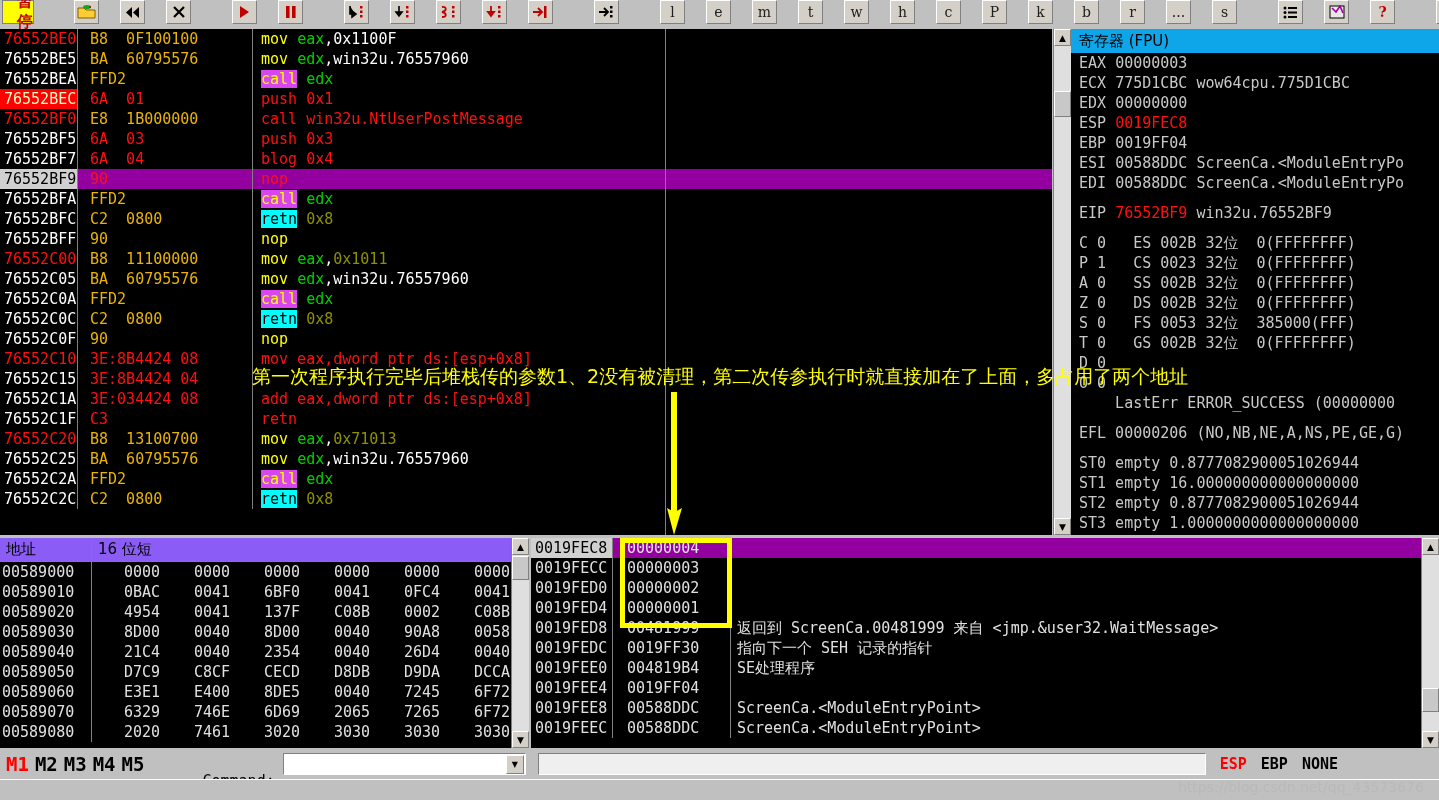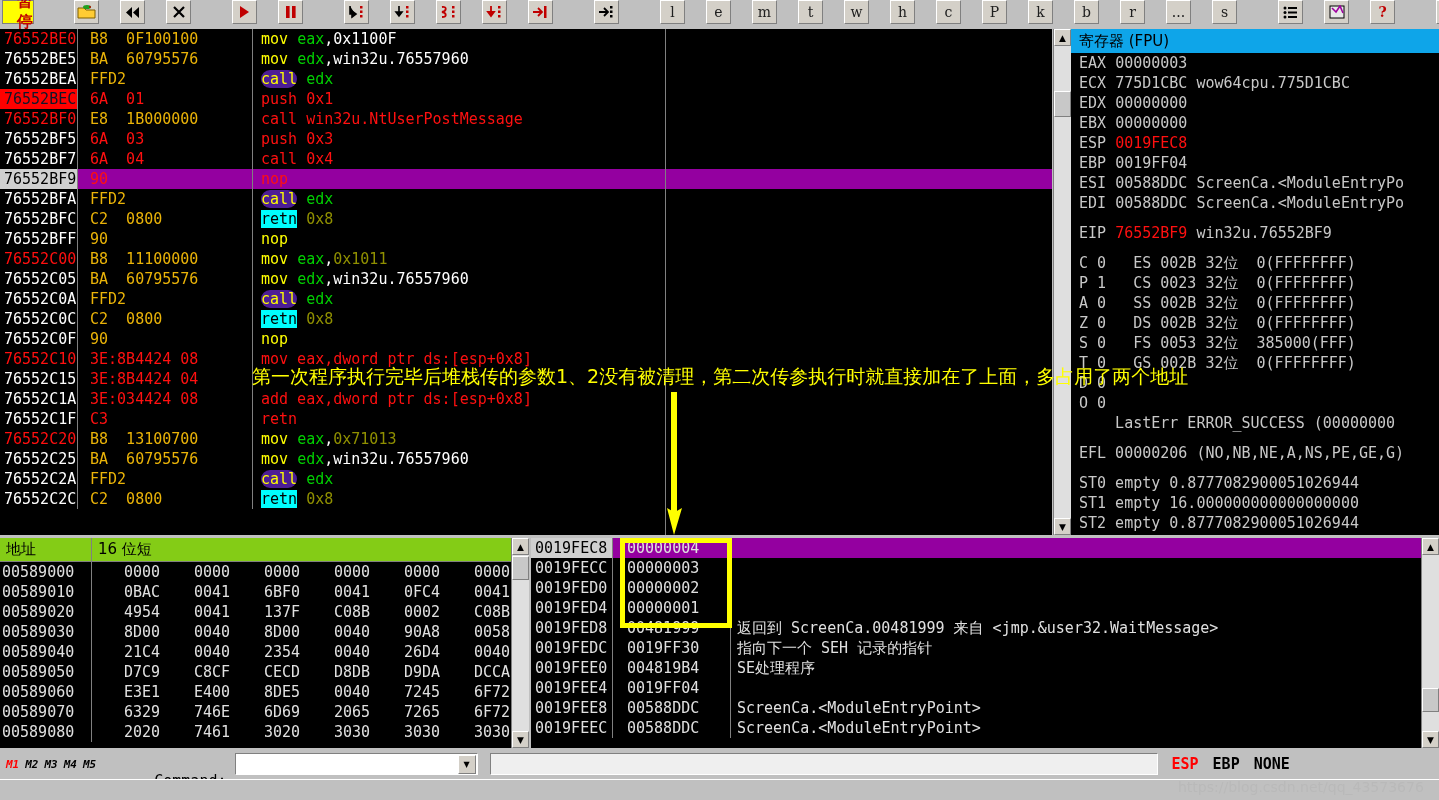--- a/index.html
+++ b/index.html
@@ -82,7 +82,7 @@
   .drow.hl .dbytes { background: #9400a0; color:#ff1010; }
   .m-white { color:#ffffff; } .m-yellow { color:#ffff00; } .m-green { color:#00d000; }
   .m-red { color:#ff1010; } .m-olive { color:#909000; }
-  .kw-call { background:#4c1d95; color:#ffff00;border-radius:9px; }
+  .kw-call { background:#d946ef; color:#ffff00; }
   .kw-retn { background:#00ffff; color:#000000; }
   .vsep-d { position:absolute; left:665px; top:29px; width:1px; height:506px; background:#808080; }
 

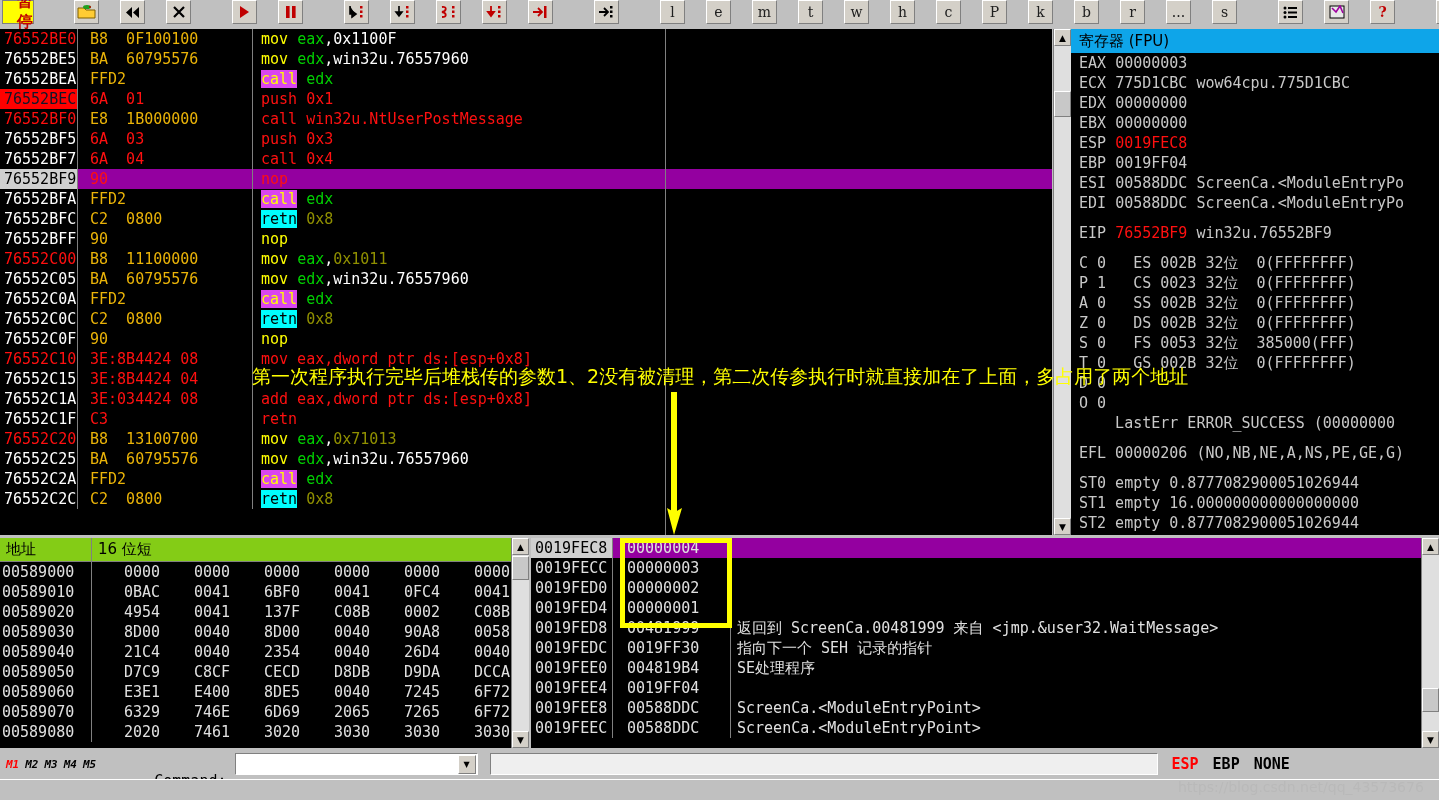--- a/index.html
+++ b/index.html
@@ -69,7 +69,7 @@
     border-right: 1px solid #808080; height: 20px; line-height:20px;
   }
   .daddr.red { color: #ff1010; }
-  .daddr.cur { background: #ff0000; color: #0f172a; }
+  .daddr.cur { background: #ff0000; color: #fef9c3; }
   .daddr.sel { background: #d0d0d0; color: #000000; }
   .dbytes {
     width: 175px; min-width:175px; padding-left: 12px; color: #eab308;

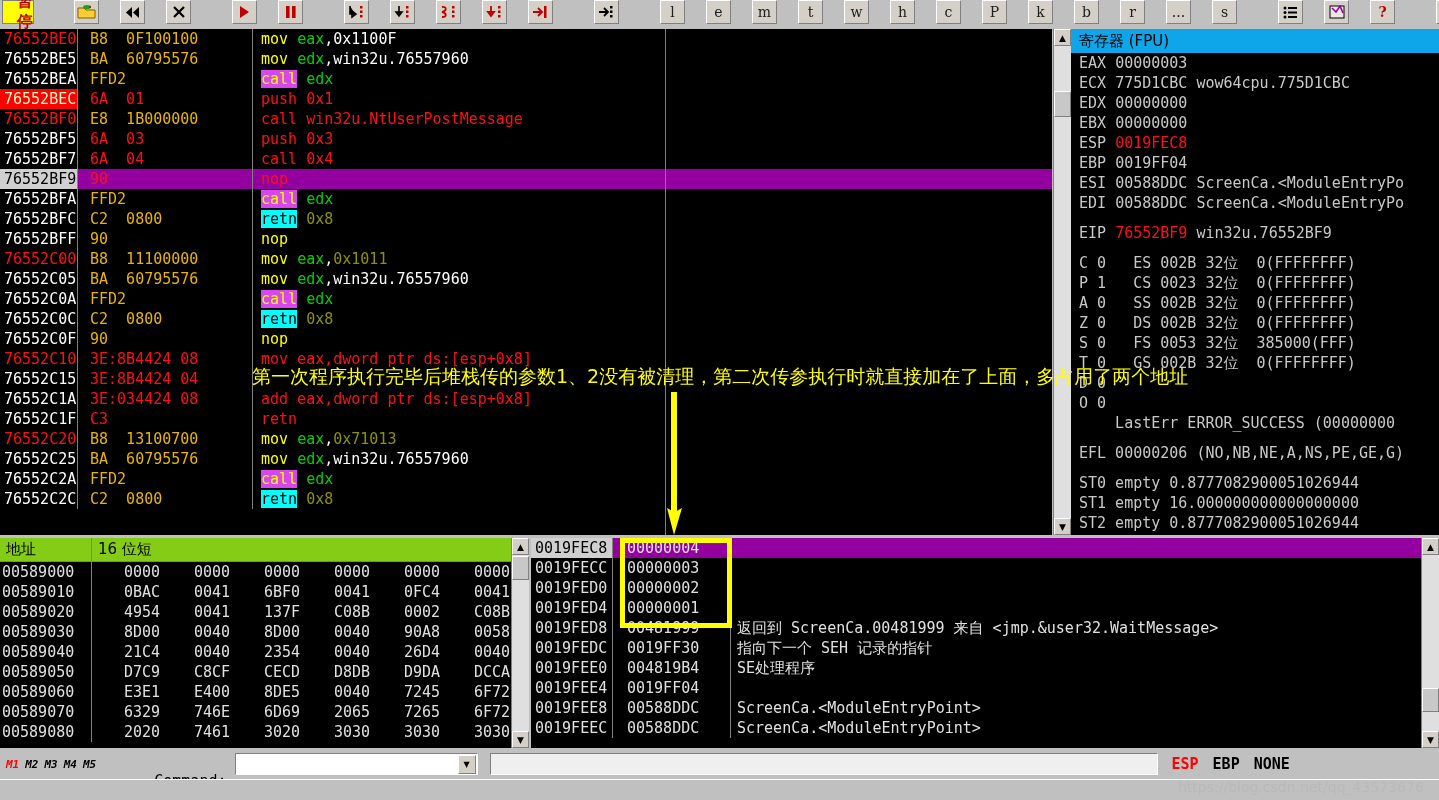--- a/index.html
+++ b/index.html
@@ -401,7 +401,6 @@
         <div class="rrow"><span class="rname">EAX </span><span class="rval">00000003</span><span class="rcomment"></span></div>
         <div class="rrow"><span class="rname">ECX </span><span class="rval">775D1CBC</span><span class="rcomment"> wow64cpu.775D1CBC</span></div>
         <div class="rrow"><span class="rname">EDX </span><span class="rval">00000000</span><span class="rcomment"></span></div>
-        <div class="rrow"><span class="rname">EBX </span><span class="rval">00000000</span><span class="rcomment"></span></div>
         <div class="rrow"><span class="rname">ESP </span><span class="rval red">0019FEC8</span><span class="rcomment"></span></div>
         <div class="rrow"><span class="rname">EBP </span><span class="rval">0019FF04</span><span class="rcomment"></span></div>
         <div class="rrow"><span class="rname">ESI </span><span class="rval">00588DDC</span><span class="rcomment"> ScreenCa.&lt;ModuleEntryPo</span></div>

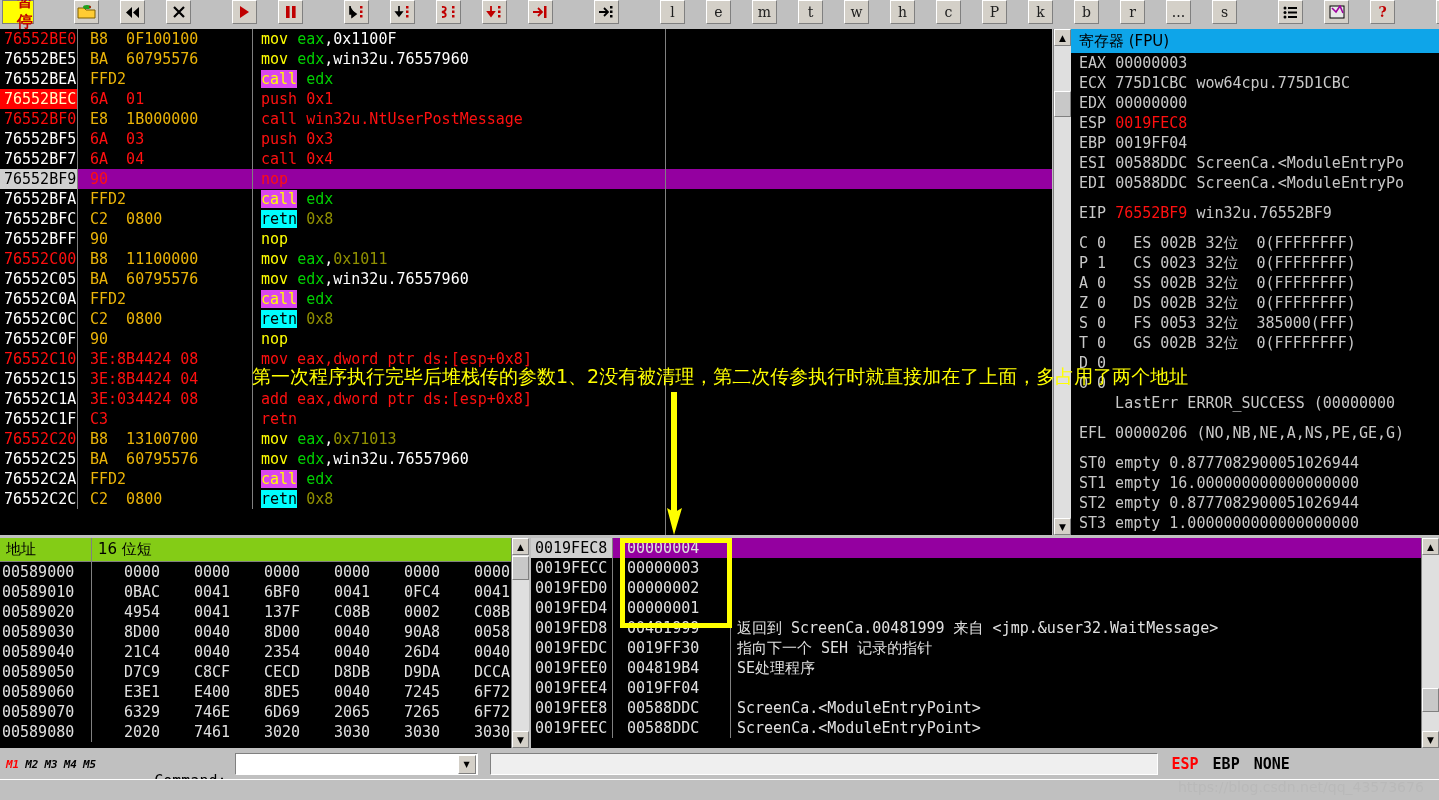--- a/index.html
+++ b/index.html
@@ -369,7 +369,7 @@
       <div class="drow"><div class="daddr cur">76552BEC</div><div class="dbytes red">6A  01</div><div class="dtext"><span class="m-red">push 0x1</span></div></div>
       <div class="drow"><div class="daddr red">76552BF0</div><div class="dbytes">E8  1B000000</div><div class="dtext"><span class="m-red">call win32u.NtUserPostMessage</span></div></div>
       <div class="drow"><div class="daddr ">76552BF5</div><div class="dbytes red">6A  03</div><div class="dtext"><span class="m-red">push 0x3</span></div></div>
-      <div class="drow"><div class="daddr ">76552BF7</div><div class="dbytes red">6A  04</div><div class="dtext"><span class="m-red">call 0x4</span></div></div>
+      <div class="drow"><div class="daddr ">76552BF7</div><div class="dbytes red">6A  04</div><div class="dtext"><span class="m-red">blog 0x4</span></div></div>
       <div class="drow hl"><div class="daddr sel">76552BF9</div><div class="dbytes red">90</div><div class="dtext"><span class="m-red">nop</span></div></div>
       <div class="drow"><div class="daddr ">76552BFA</div><div class="dbytes">FFD2</div><div class="dtext"><span class="kw-call">call</span><span class="m-white"> </span><span class="m-green">edx</span></div></div>
       <div class="drow"><div class="daddr ">76552BFC</div><div class="dbytes">C2  0800</div><div class="dtext"><span class="kw-retn">retn</span><span class="m-white"> </span><span class="m-olive">0x8</span></div></div>

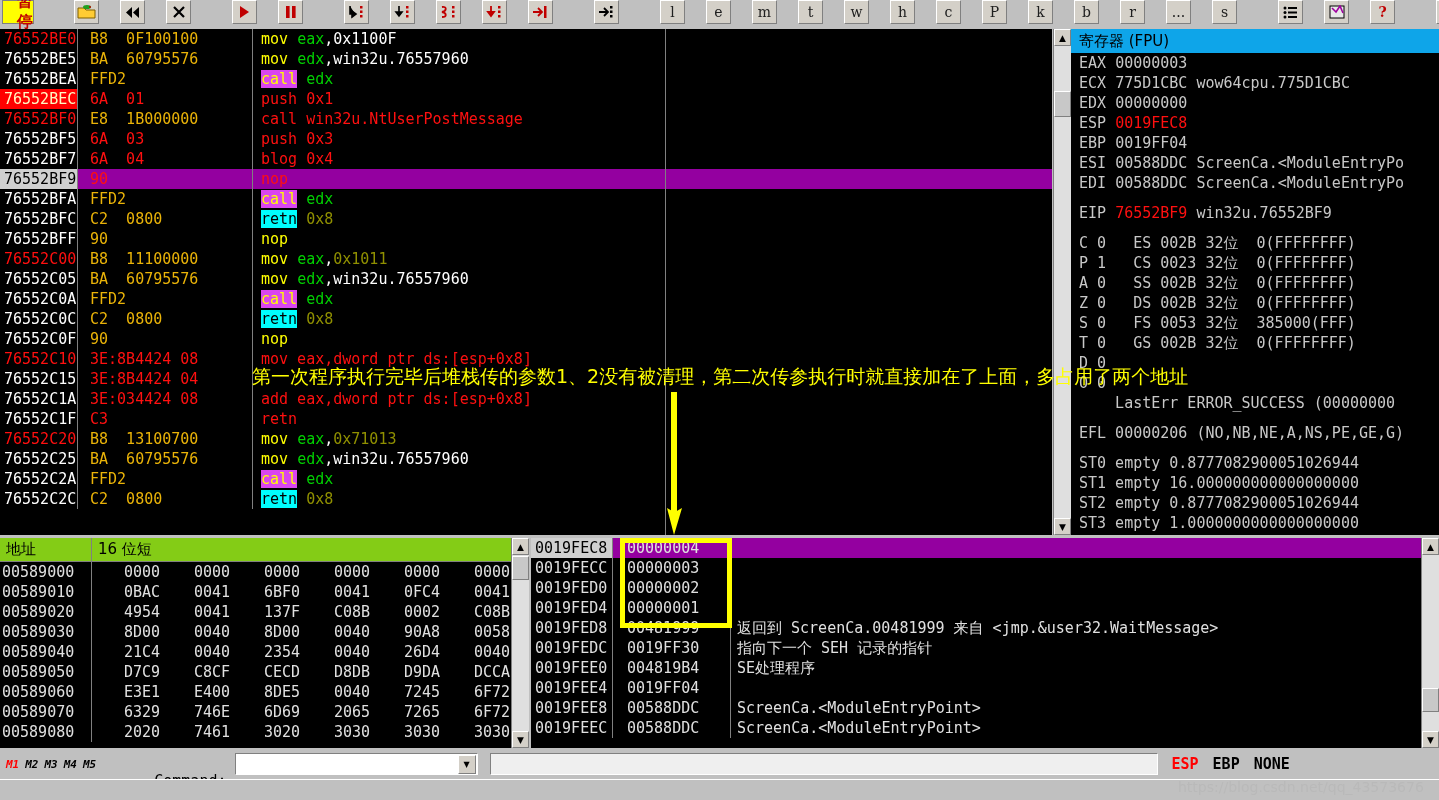--- a/index.html
+++ b/index.html
@@ -47,7 +47,7 @@
         font-family:"DejaVu Sans", sans-serif; font-size:12px; font-weight:bold; color:#fff; }
   .blackbox { width: 25px; height: 24px; background: #000; border:1px solid #808080; }
   .hdr {
-    background: #84cc16; color: #000;
+    background: #8b5cf6; color: #000;
     font-family: "DejaVu Sans", sans-serif; font-size: 15px;
     height: 24px; display: flex; align-items: center;
     border-bottom: 1px solid #808080;

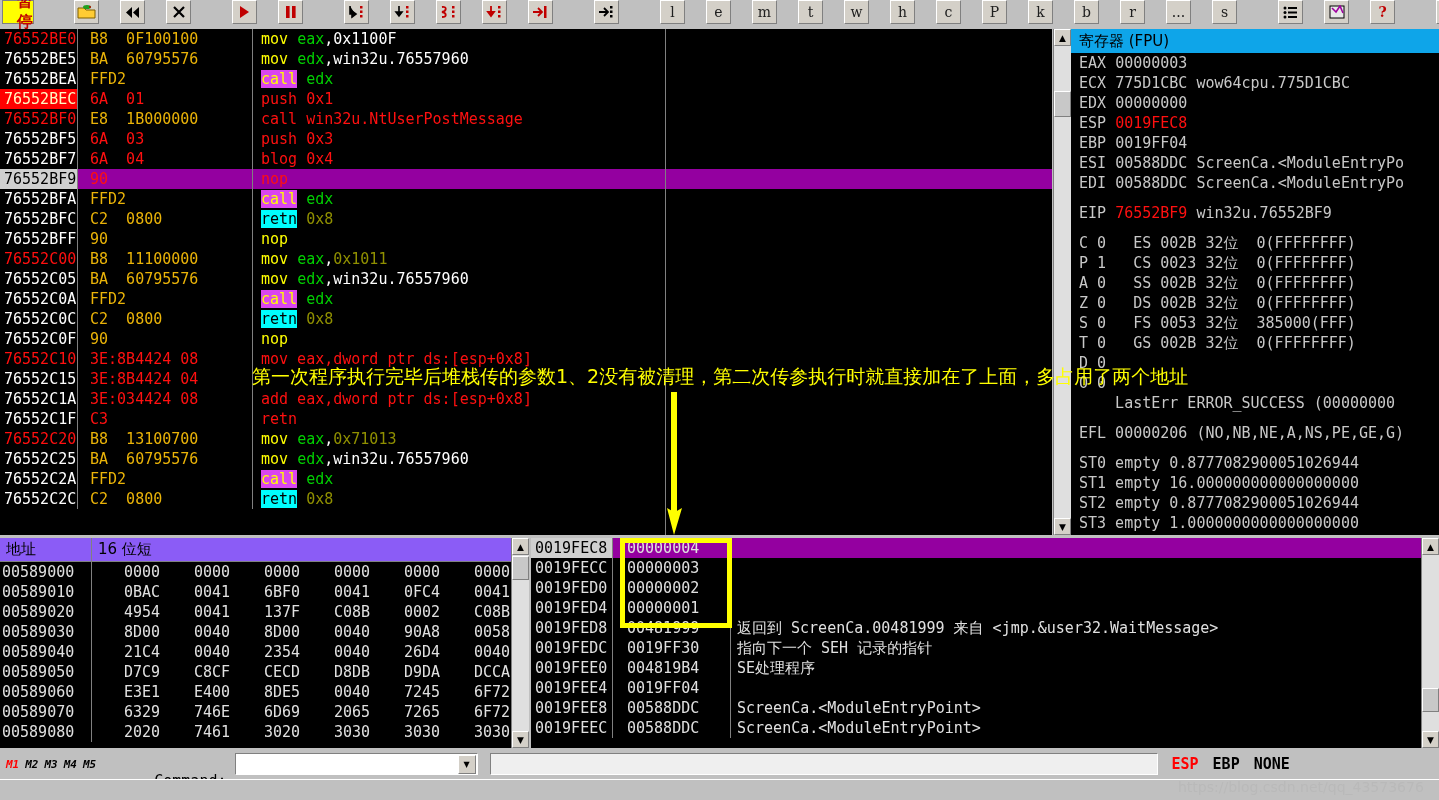--- a/index.html
+++ b/index.html
@@ -156,8 +156,8 @@
     position:absolute; left:0; top:749px; width:1439px; height:30px;
     background:#c0c0c0; display:flex; align-items:center;
   }
-  .mlabel { font-size:11px; font-weight:bold; margin-left:6px; color:#000;
-            font-family:"DejaVu Sans Mono", monospace;font-style:italic; }
+  .mlabel { font-size:19px; font-weight:bold; margin-left:6px; color:#000;
+            font-family:"DejaVu Sans Mono", monospace; }
   .mlabel.active { color:#ff0000; }
   .cmdlabel { margin-left:58px; font-size:15px; color:#000; font-family:"DejaVu Sans Mono", monospace;margin-top:34px; }
   .cmdwrap {

